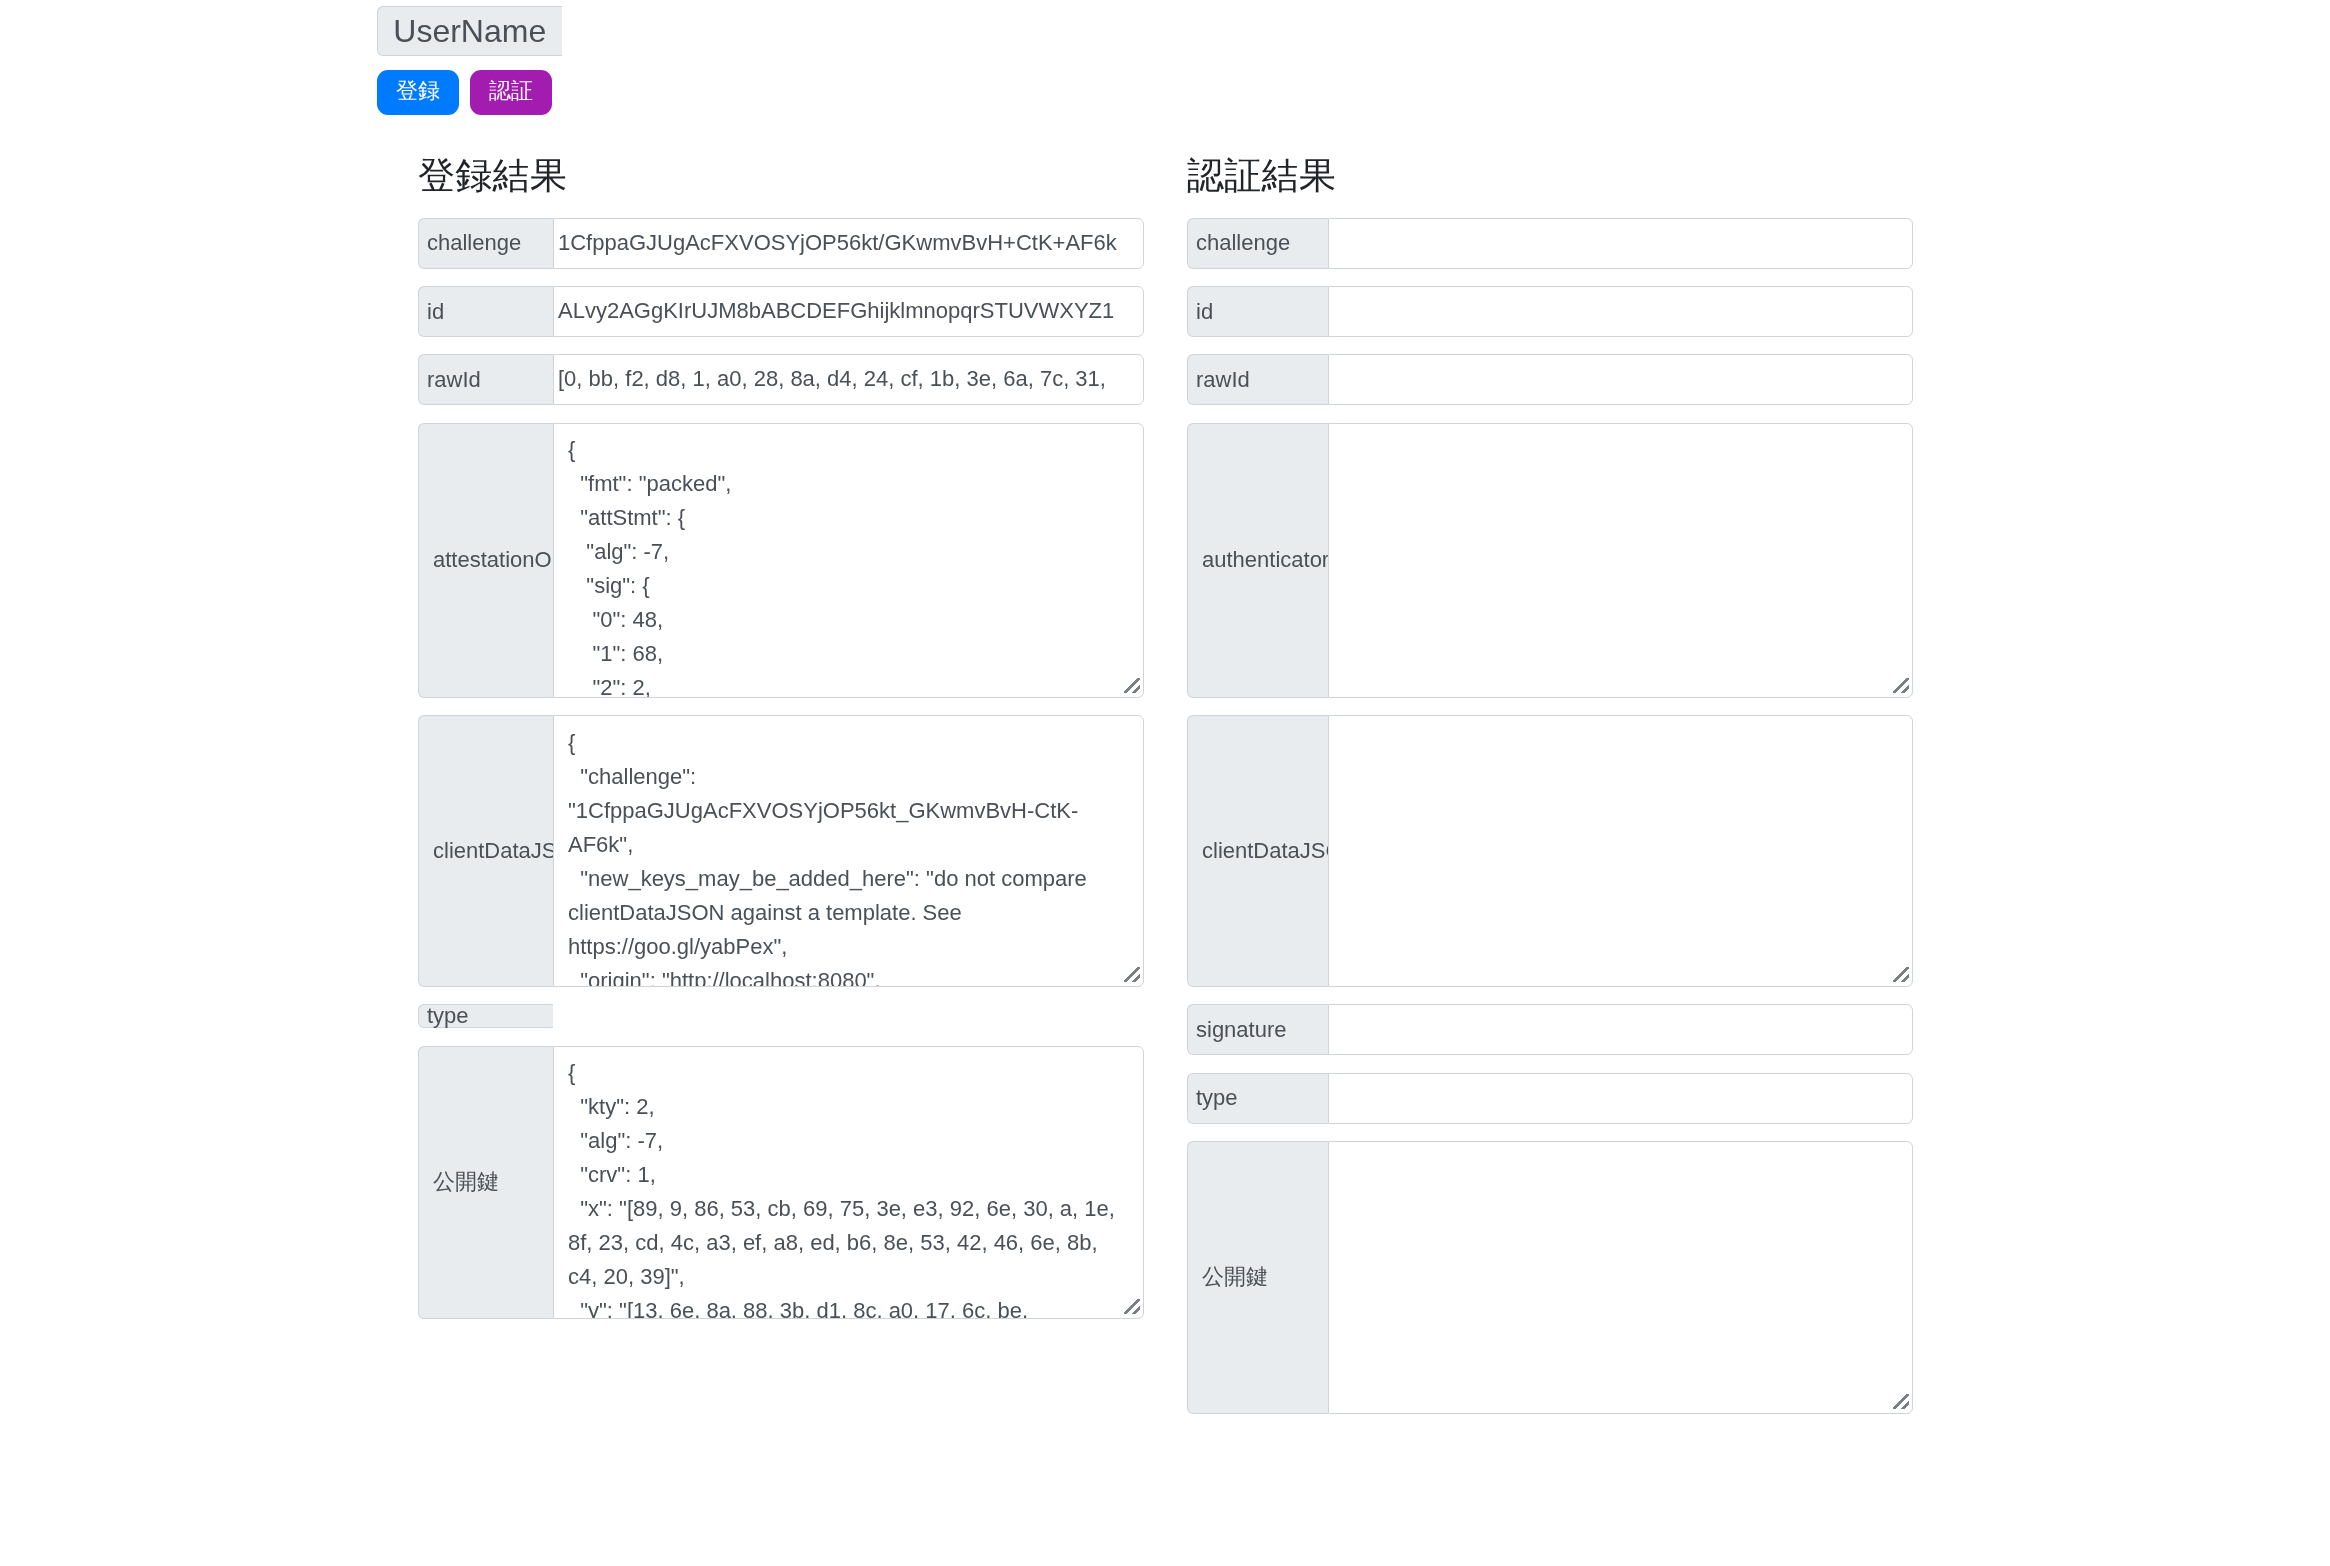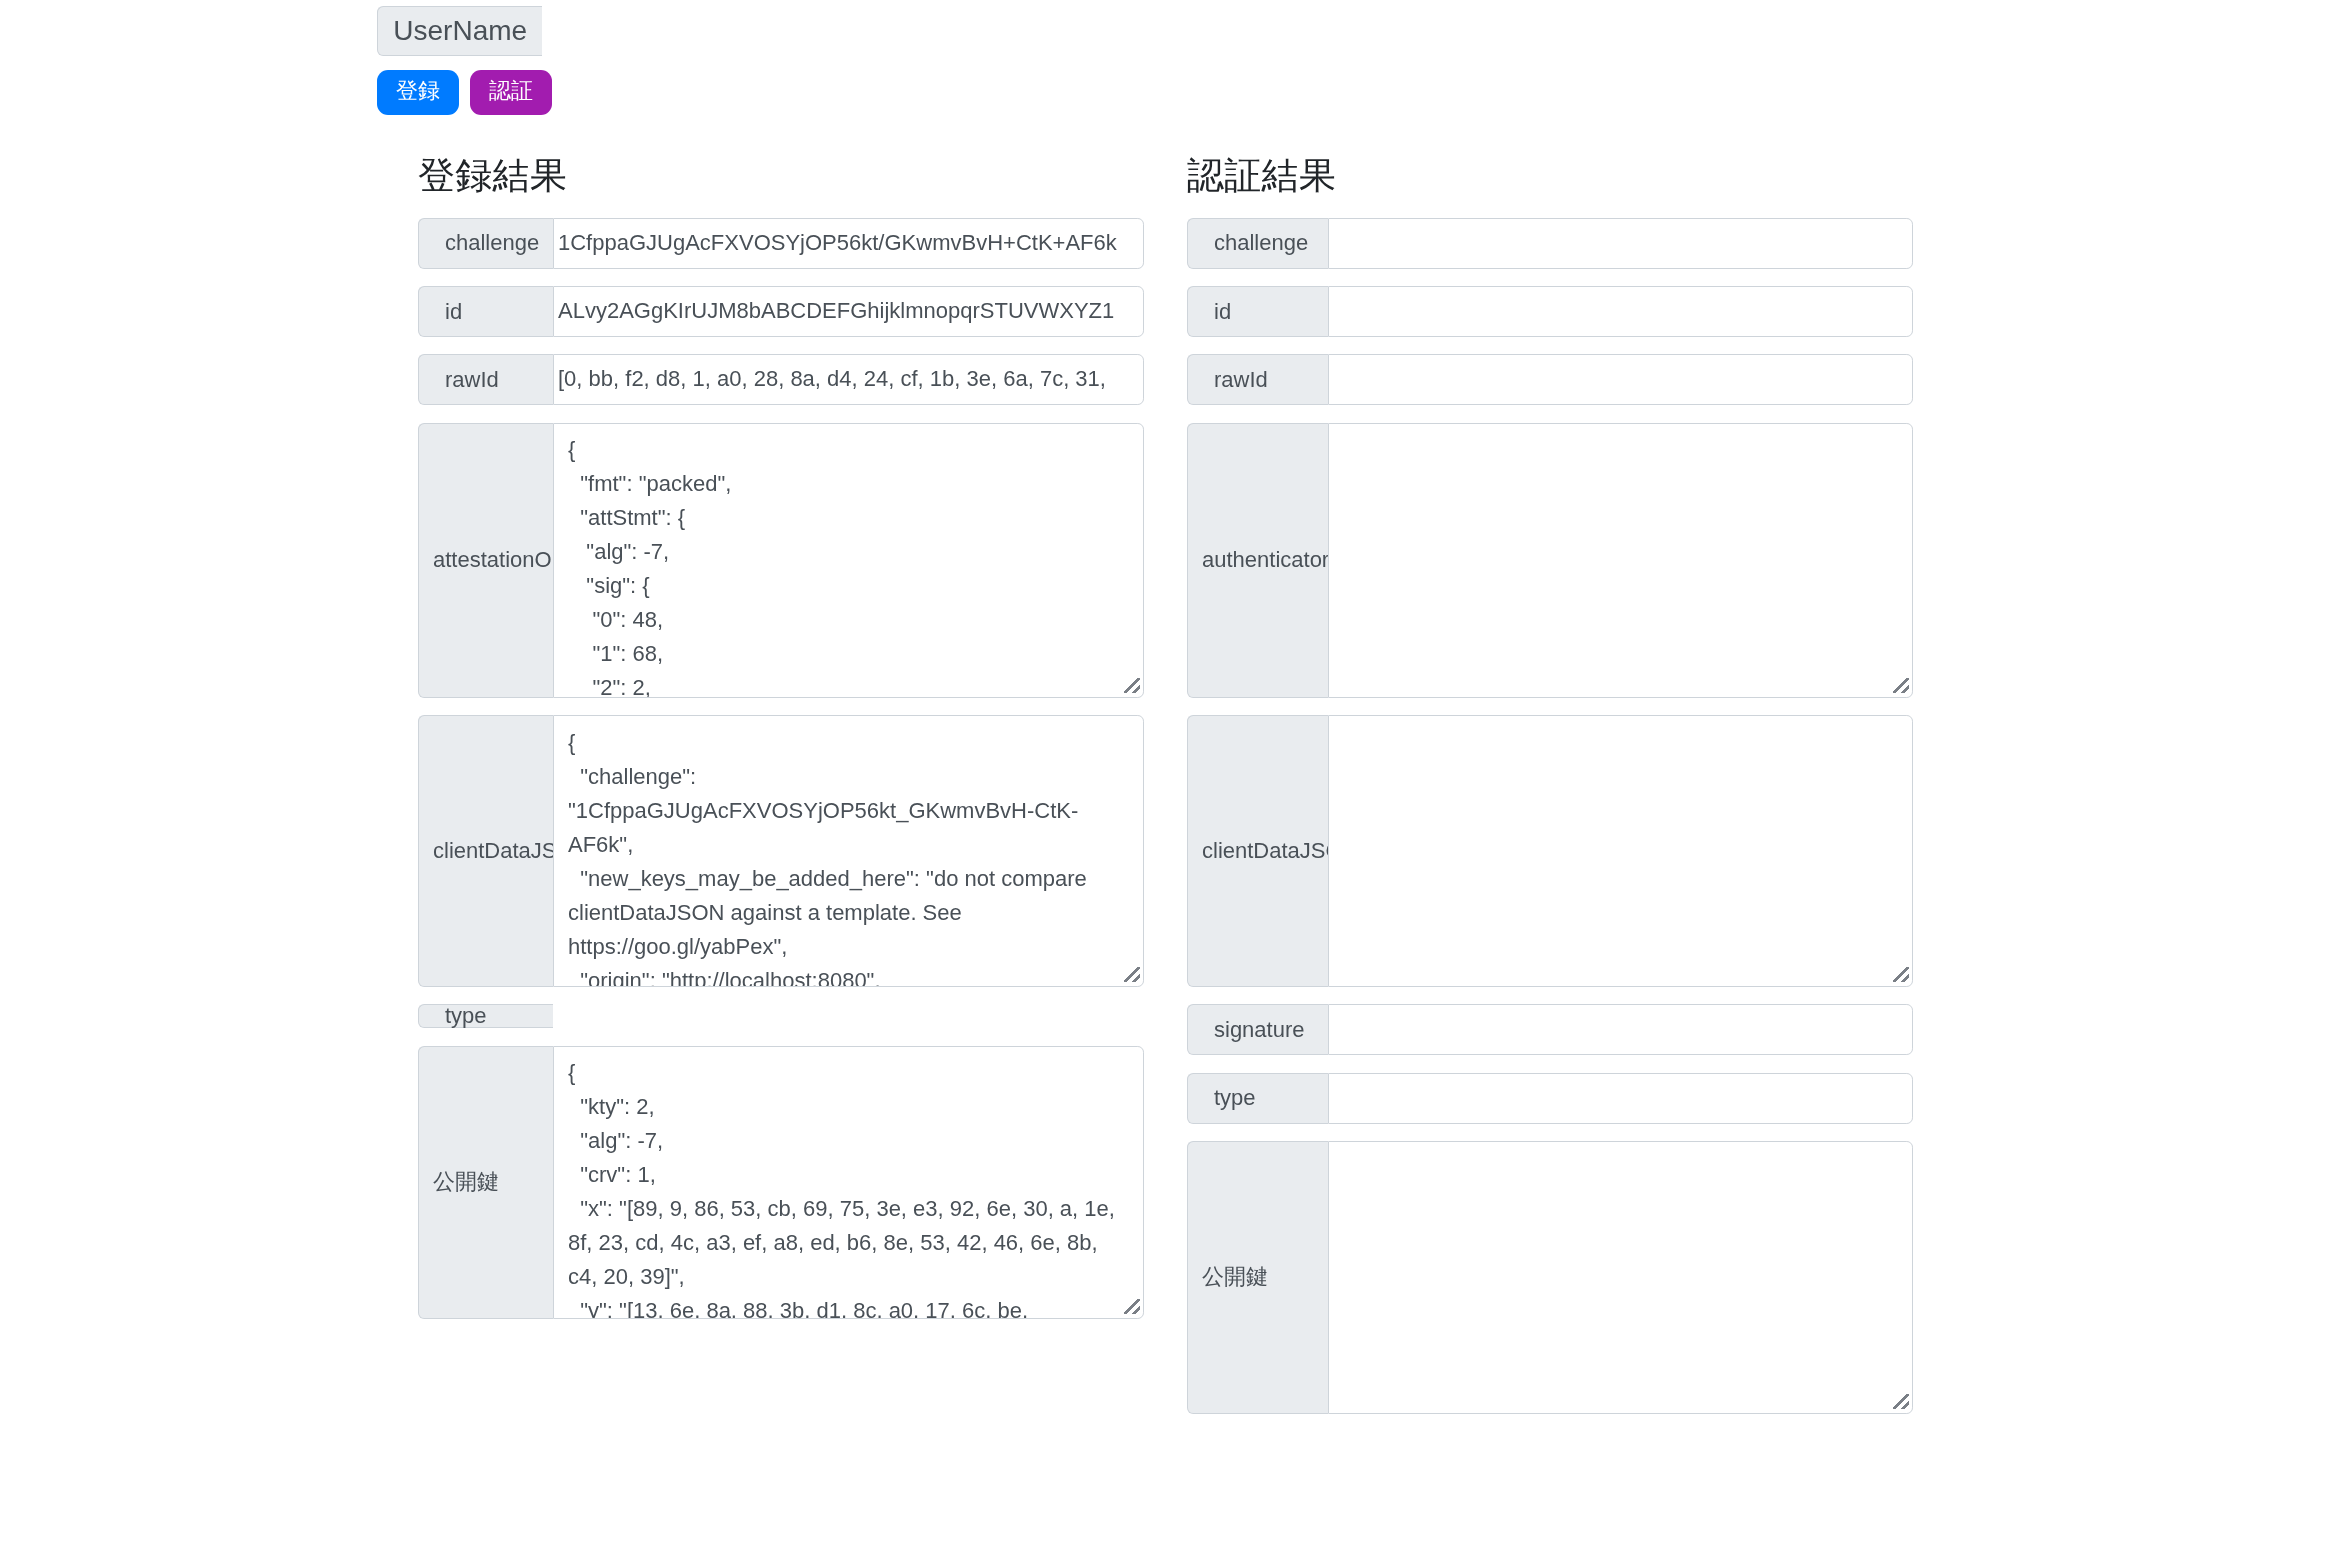--- a/index.html
+++ b/index.html
@@ -43,7 +43,7 @@
     border-right: none;
     border-radius: 6.2px 0 0 6.2px;
     color: #495057;
-    font-size: 28px;
+    font-size: 32px;
     line-height: 1;
     white-space: nowrap;
   }

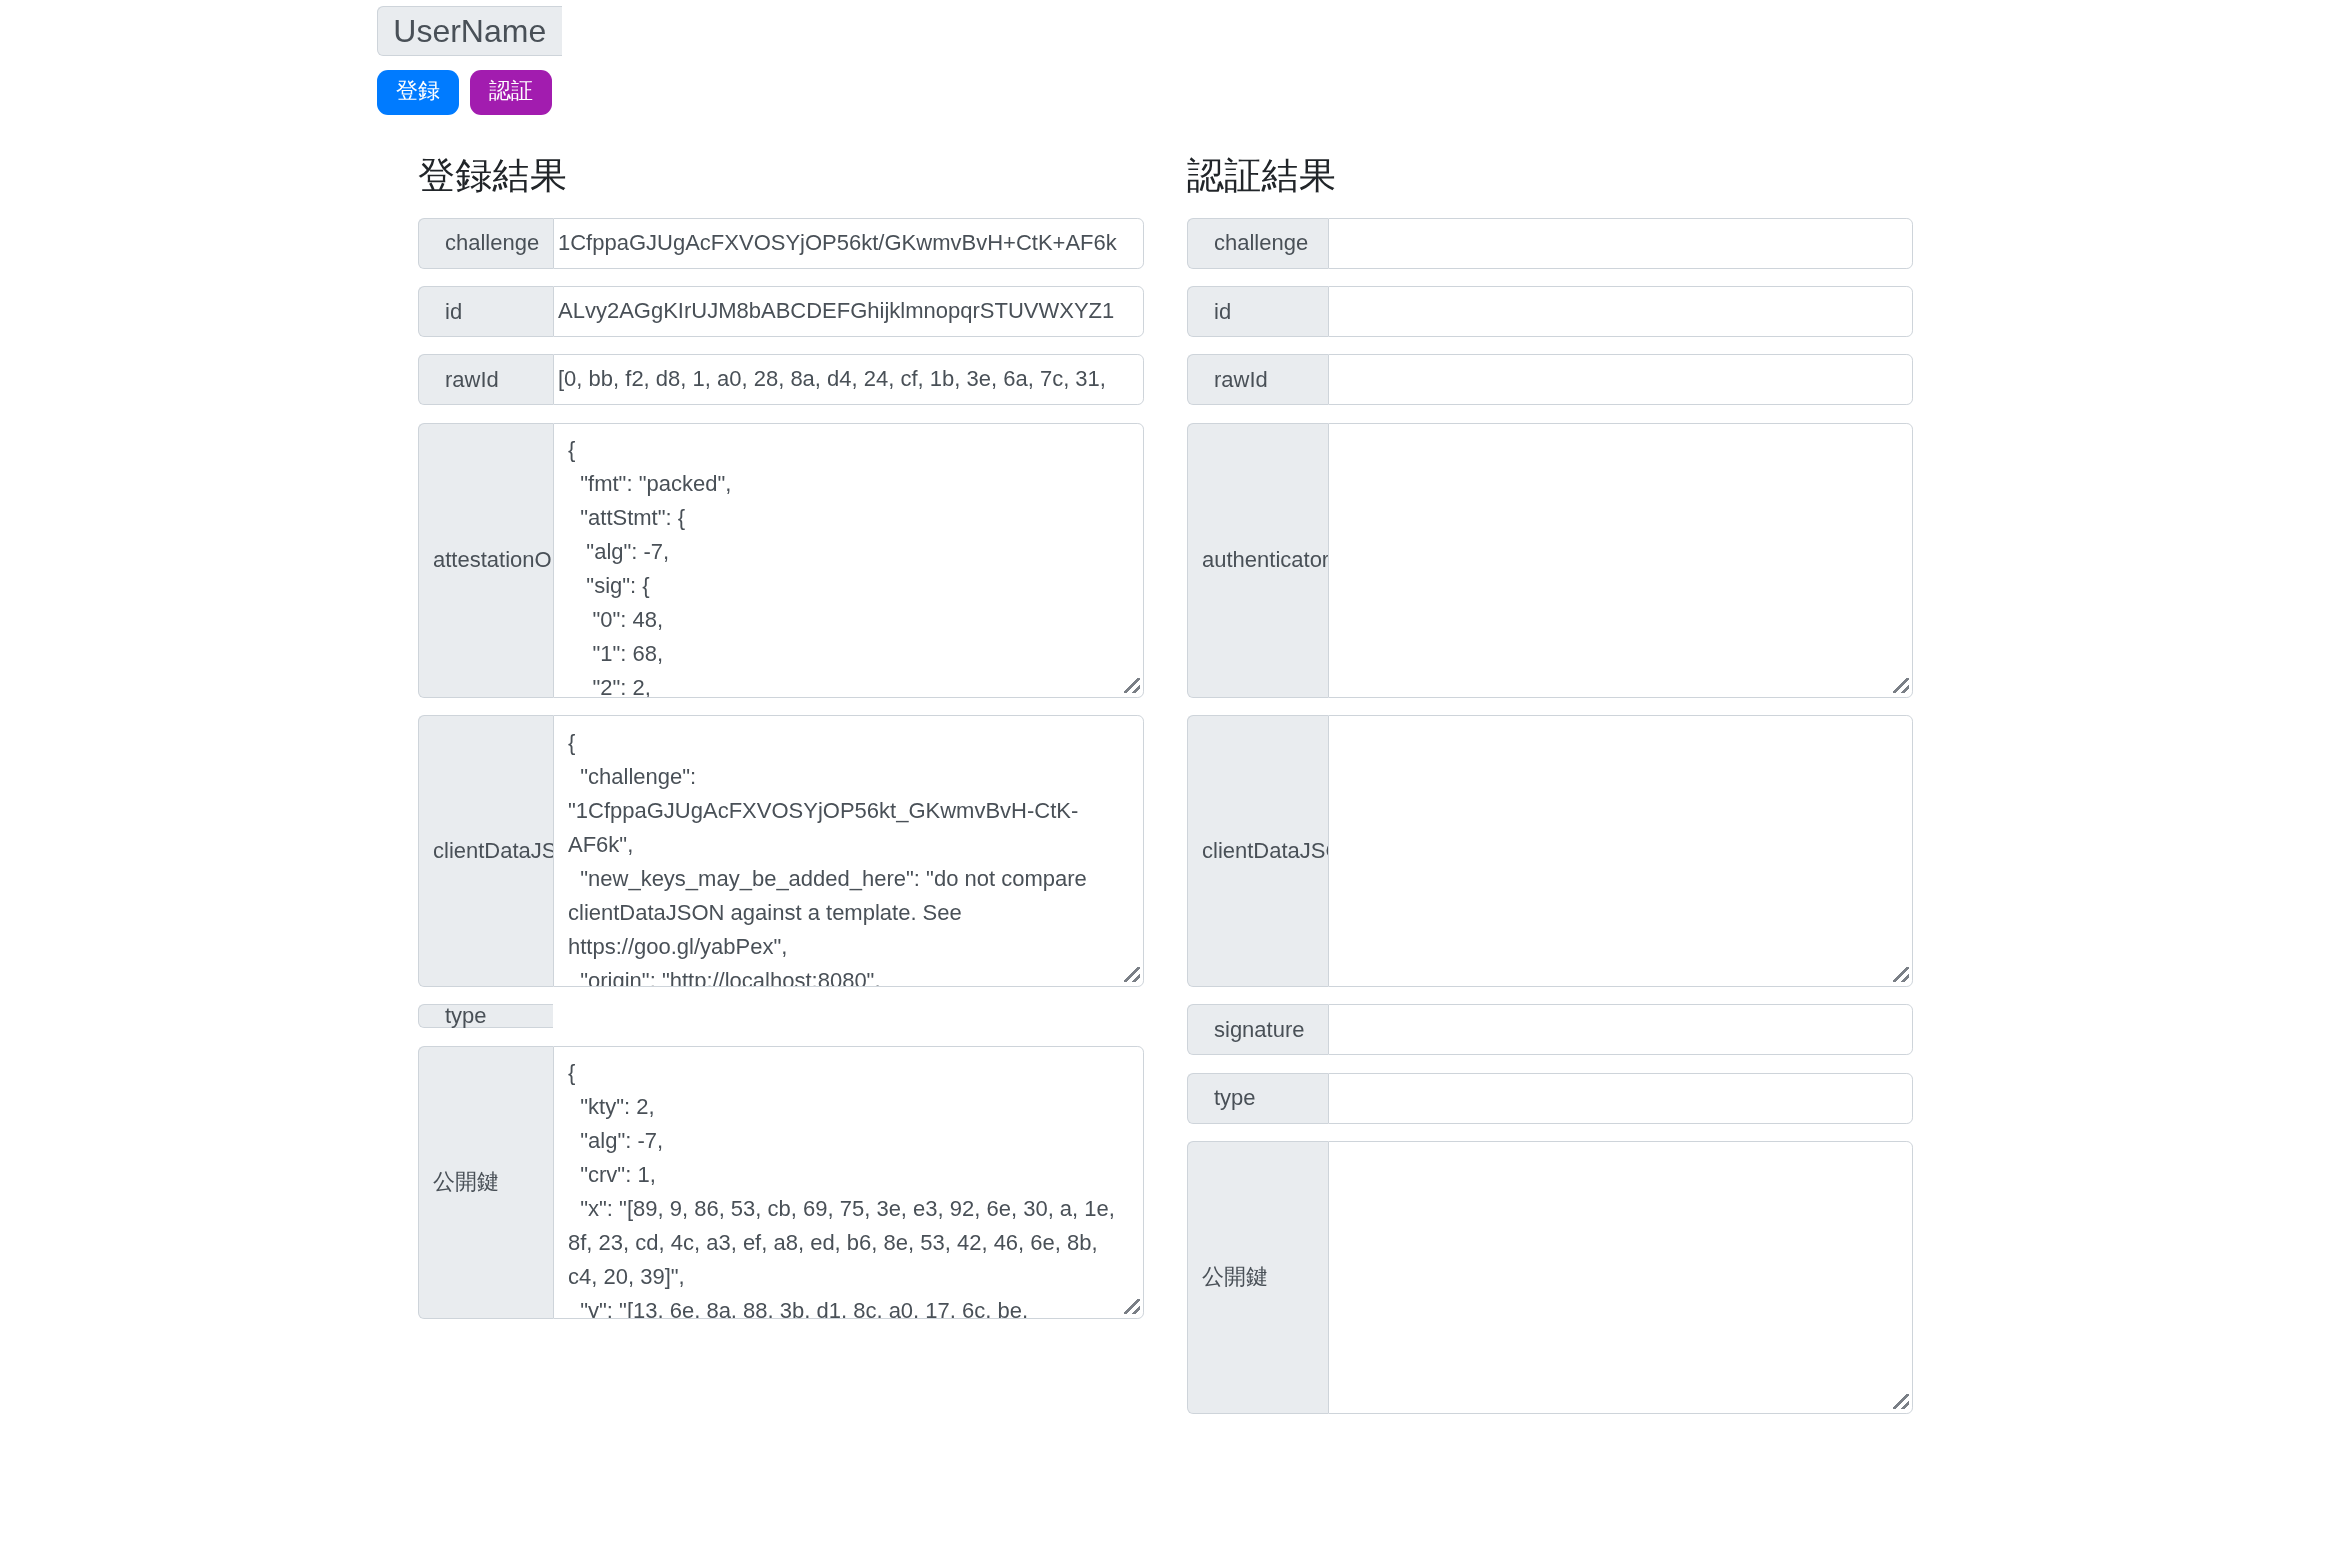--- a/index.html
+++ b/index.html
@@ -108,7 +108,7 @@
   .igroup-label {
     display: flex;
     align-items: center;
-    padding: 0 26px;
+    padding: 0 8px;
     background: #e9ecef;
     border: 1.4px solid #ced4da;
     border-right: none;

